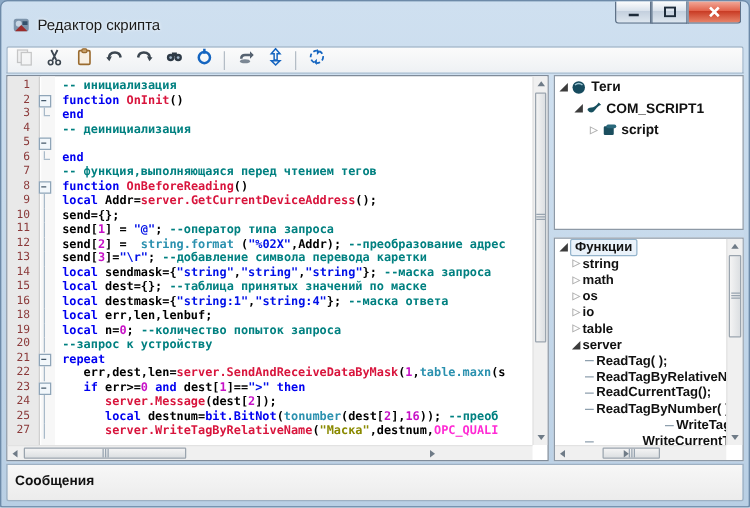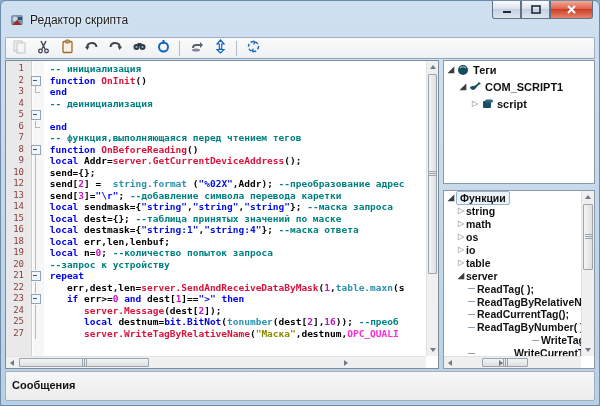--- a/index.html
+++ b/index.html
@@ -211,6 +211,7 @@
           <div class="cl"><span class="ln">8</span><span class="fm box"></span><span class="ct"><span class="tk-p"> </span><span class="tk-k">function</span><span class="tk-p"> </span><span class="tk-f">OnBeforeReading</span><span class="tk-p">()</span></span></div>
           <div class="cl"><span class="ln">9</span><span class="fm line"></span><span class="ct"><span class="tk-p"> </span><span class="tk-k">local</span><span class="tk-p"> Addr=</span><span class="tk-f">server.GetCurrentDeviceAddress</span><span class="tk-p">();</span></span></div>
           <div class="cl"><span class="ln">10</span><span class="fm line"></span><span class="ct"><span class="tk-p"> </span><span class="tk-p">send={};</span></span></div>
+          <div class="cl"><span class="ln">11</span><span class="fm line"></span><span class="ct"><span class="tk-p"> </span><span class="tk-p">send[</span><span class="tk-n">1</span><span class="tk-p">] = </span><span class="tk-s">"@"</span><span class="tk-p">; </span><span class="tk-c">--оператор типа запроса</span></span></div>
           <div class="cl"><span class="ln">12</span><span class="fm line"></span><span class="ct"><span class="tk-p"> </span><span class="tk-p">send[</span><span class="tk-n">2</span><span class="tk-p">] =  </span><span class="tk-l">string.format</span><span class="tk-p"> (</span><span class="tk-s">"%02X"</span><span class="tk-p">,Addr); </span><span class="tk-c">--преобразование адрес</span></span></div>
           <div class="cl"><span class="ln">13</span><span class="fm line"></span><span class="ct"><span class="tk-p"> </span><span class="tk-p">send[</span><span class="tk-n">3</span><span class="tk-p">]=</span><span class="tk-s">"\r"</span><span class="tk-p">; </span><span class="tk-c">--добавление символа перевода каретки</span></span></div>
           <div class="cl"><span class="ln">14</span><span class="fm line"></span><span class="ct"><span class="tk-p"> </span><span class="tk-k">local</span><span class="tk-p"> sendmask={</span><span class="tk-s">"string"</span><span class="tk-p">,</span><span class="tk-s">"string"</span><span class="tk-p">,</span><span class="tk-s">"string"</span><span class="tk-p">}; </span><span class="tk-c">--маска запроса</span></span></div>

